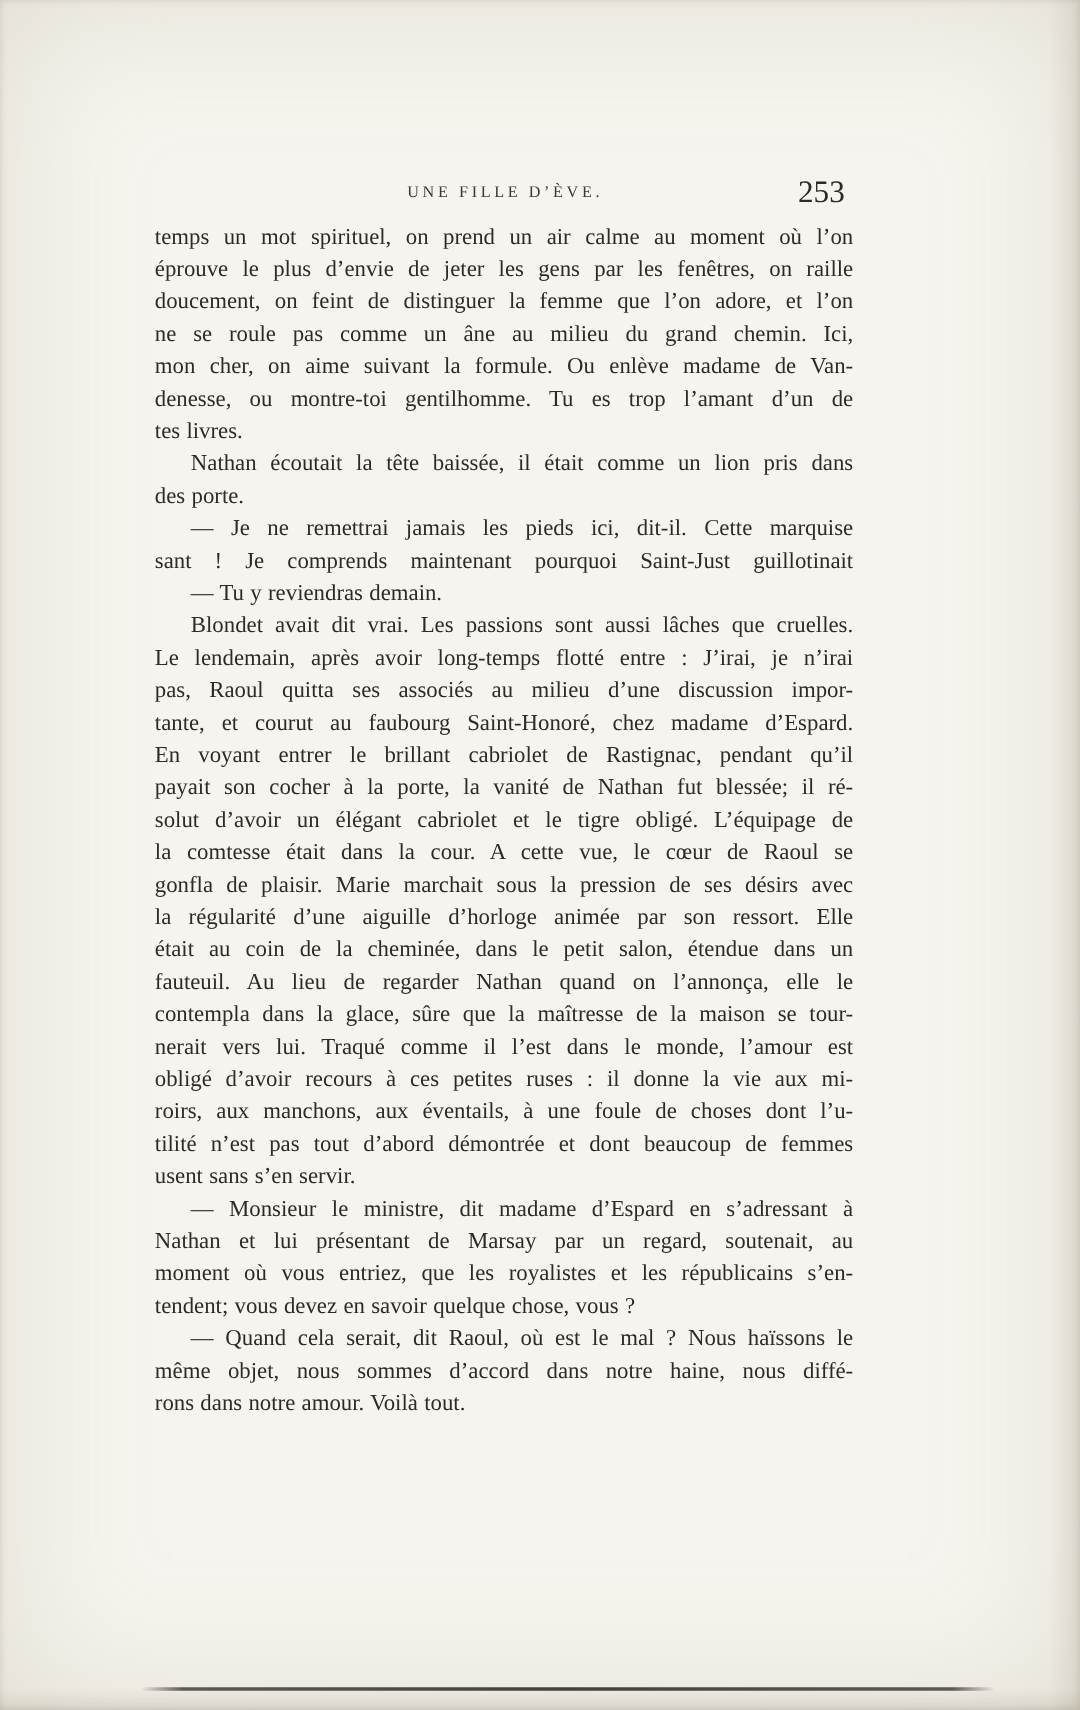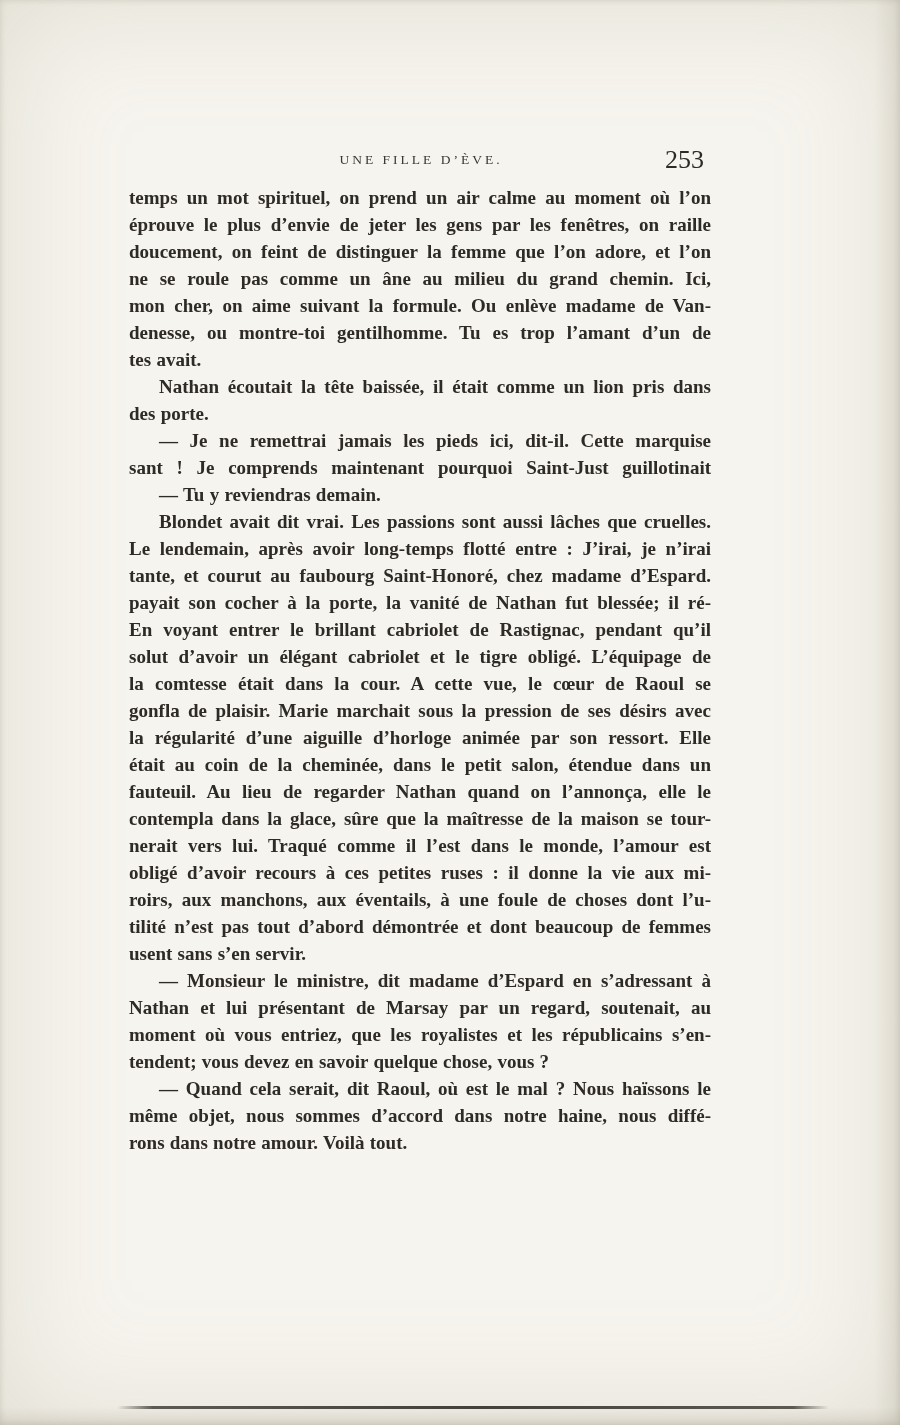--- a/index.html
+++ b/index.html
@@ -54,7 +54,6 @@
     text-align-last:justify;
     white-space:normal;
     word-spacing:0.5px;
-    font-weight:bold;
   }
   .line.para-end{
     text-align-last:left;

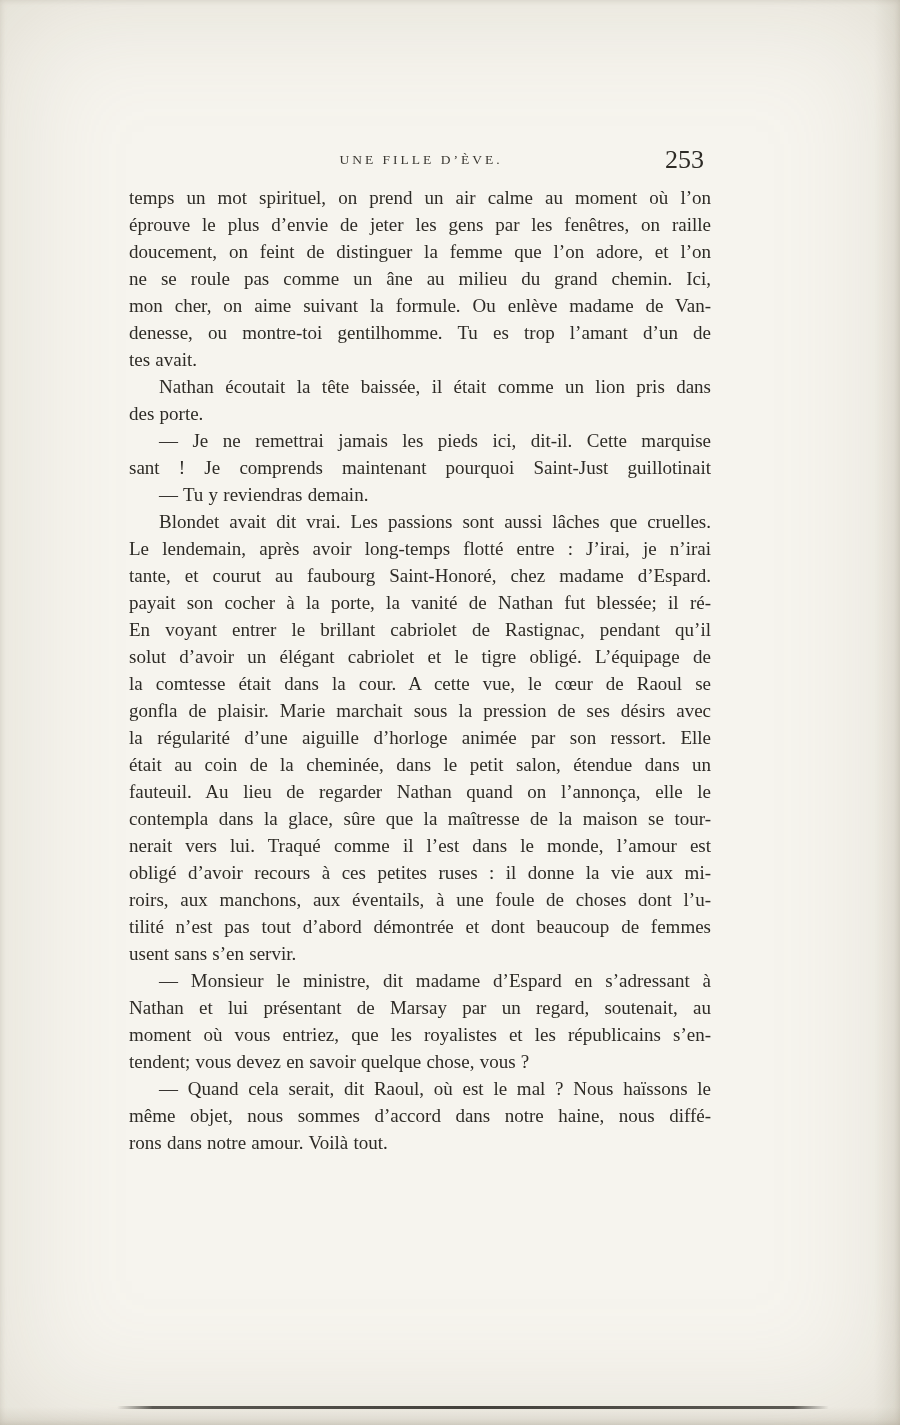--- a/index.html
+++ b/index.html
@@ -99,7 +99,7 @@
       <div class="line">ne se roule pas comme un âne au milieu du grand chemin. Ici,</div>
       <div class="line">mon cher, on aime suivant la formule. Ou enlève madame de Van-</div>
       <div class="line">denesse, ou montre-toi gentilhomme. Tu es trop l’amant d’un de</div>
-      <div class="line para-end">tes avait.</div>
+      <div class="line para-end">tes livres.</div>
       <div class="line indented">Nathan écoutait la tête baissée, il était comme un lion pris dans</div>
       <div class="line para-end">des porte.</div>
       <div class="line indented">— Je ne remettrai jamais les pieds ici, dit-il. Cette marquise</div>

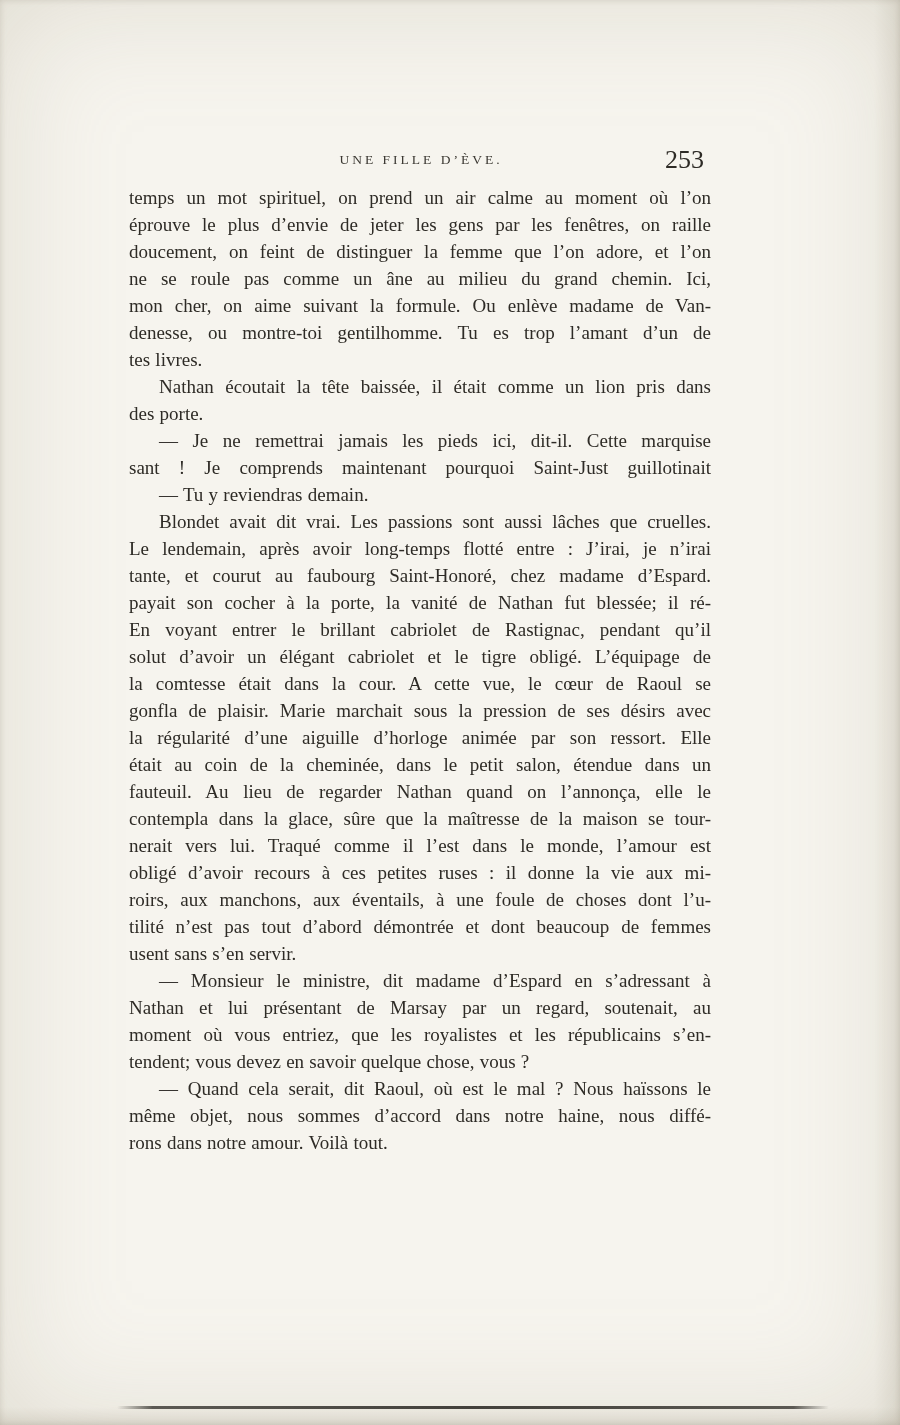--- a/index.html
+++ b/index.html
@@ -107,6 +107,7 @@
       <div class="line para-end indented">— Tu y reviendras demain.</div>
       <div class="line indented">Blondet avait dit vrai. Les passions sont aussi lâches que cruelles.</div>
       <div class="line">Le lendemain, après avoir long-temps flotté entre : J’irai, je n’irai</div>
+      <div class="line">pas, Raoul quitta ses associés au milieu d’une discussion impor-</div>
       <div class="line">tante, et courut au faubourg Saint-Honoré, chez madame d’Espard.</div>
       <div class="line">payait son cocher à la porte, la vanité de Nathan fut blessée; il ré-</div>
       <div class="line">En voyant entrer le brillant cabriolet de Rastignac, pendant qu’il</div>

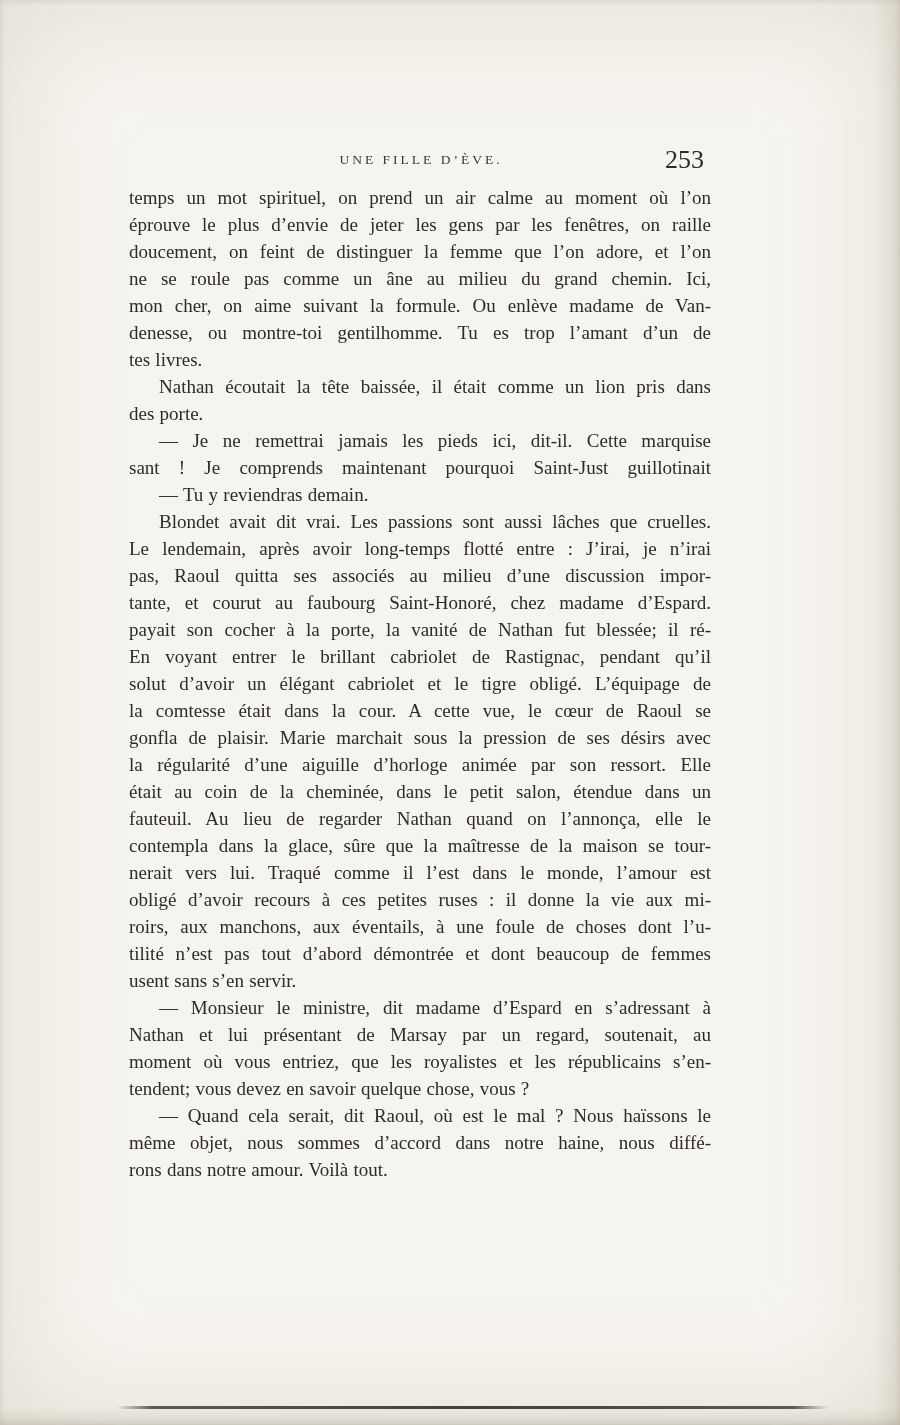--- a/index.html
+++ b/index.html
@@ -109,8 +109,8 @@
       <div class="line">Le lendemain, après avoir long-temps flotté entre : J’irai, je n’irai</div>
       <div class="line">pas, Raoul quitta ses associés au milieu d’une discussion impor-</div>
       <div class="line">tante, et courut au faubourg Saint-Honoré, chez madame d’Espard.</div>
+      <div class="line">En voyant entrer le brillant cabriolet de Rastignac, pendant qu’il</div>
       <div class="line">payait son cocher à la porte, la vanité de Nathan fut blessée; il ré-</div>
-      <div class="line">En voyant entrer le brillant cabriolet de Rastignac, pendant qu’il</div>
       <div class="line">solut d’avoir un élégant cabriolet et le tigre obligé. L’équipage de</div>
       <div class="line">la comtesse était dans la cour. A cette vue, le cœur de Raoul se</div>
       <div class="line">gonfla de plaisir. Marie marchait sous la pression de ses désirs avec</div>

